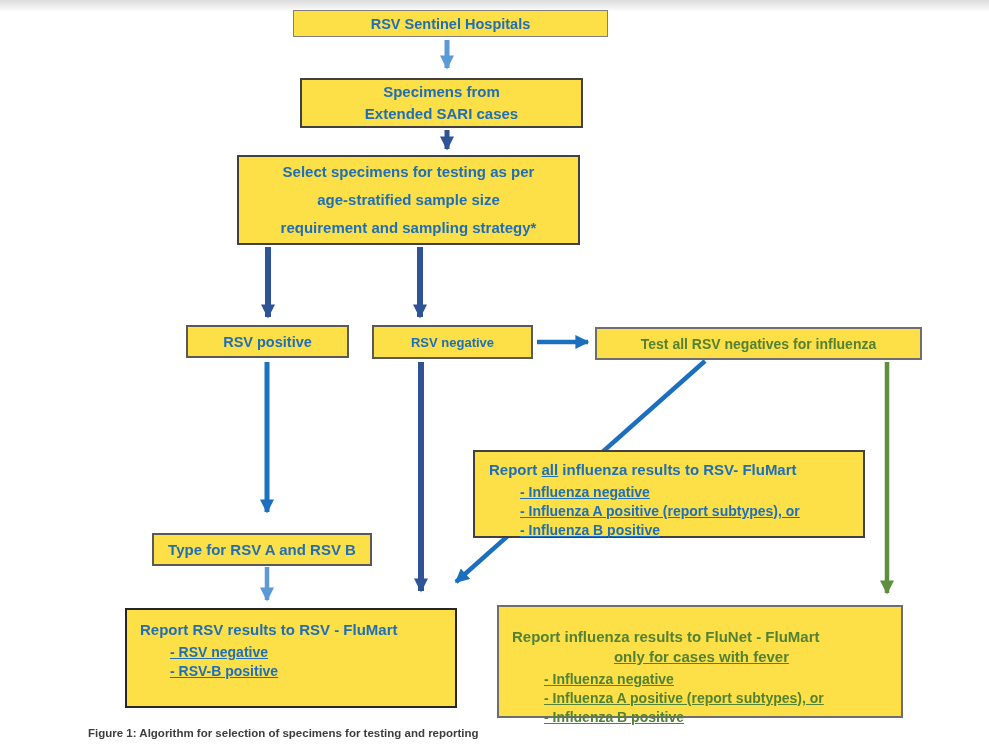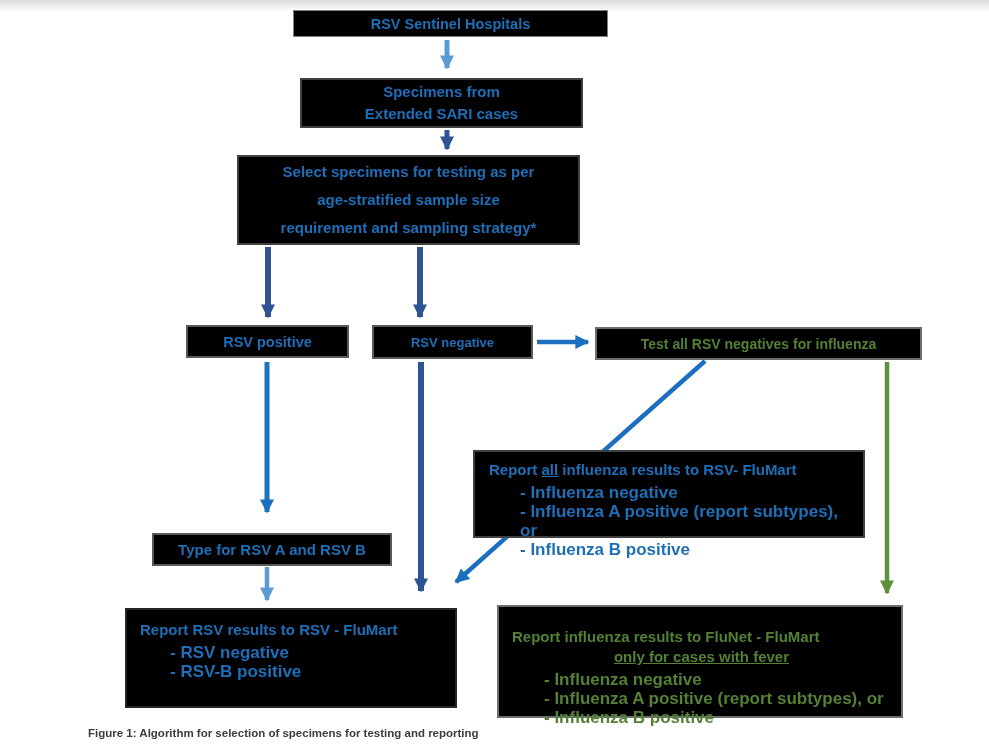--- a/index.html
+++ b/index.html
@@ -8,7 +8,7 @@
   .top-fade{position:absolute;left:0;top:0;width:989px;height:12px;
        background:linear-gradient(#dcdcdc,#ffffff);z-index:0;}
   .layer{position:absolute;left:0;top:0;z-index:1;}
-  .node{position:absolute;background:#000000;z-index:2;box-sizing:border-box;
+  .node{position:absolute;background:#fde047;z-index:2;box-sizing:border-box;
         color:#1F6EB8;font-weight:bold;}
   .center{display:flex;align-items:center;justify-content:center;text-align:center;}
   .b-sentinel{left:293px;top:10px;width:315px;height:27px;border:1.5px solid #7f7f7f;font-size:14.5px;}

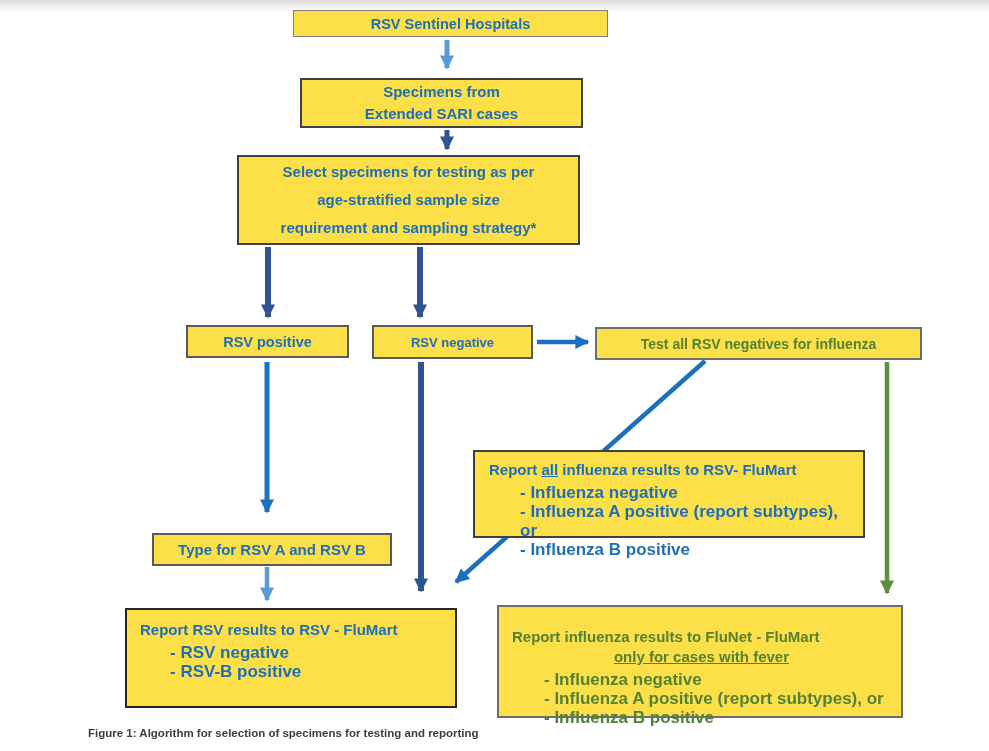--- a/index.html
+++ b/index.html
@@ -22,7 +22,7 @@
   .b-reportrsv{left:125px;top:608px;width:332px;height:100px;border:2px solid #262626;padding:10px 2px 6px 13px;font-size:15px;}
   .b-reportflunet{left:497px;top:605px;width:406px;height:113px;border:2px solid #6e6e6e;padding:20px 10px 6px 13px;font-size:15px;color:#538135;}
   .items{margin-top:3px;}
-  .item{font-size:17px;line-height:19px;font-weight:bold;}
+  .item{font-size:14px;line-height:19px;font-weight:bold;text-decoration:underline;}
   .b-reportflu .item{margin-left:31px;}
   .b-reportrsv .item{margin-left:30px;}
   .b-reportflunet .item{margin-left:32px;}

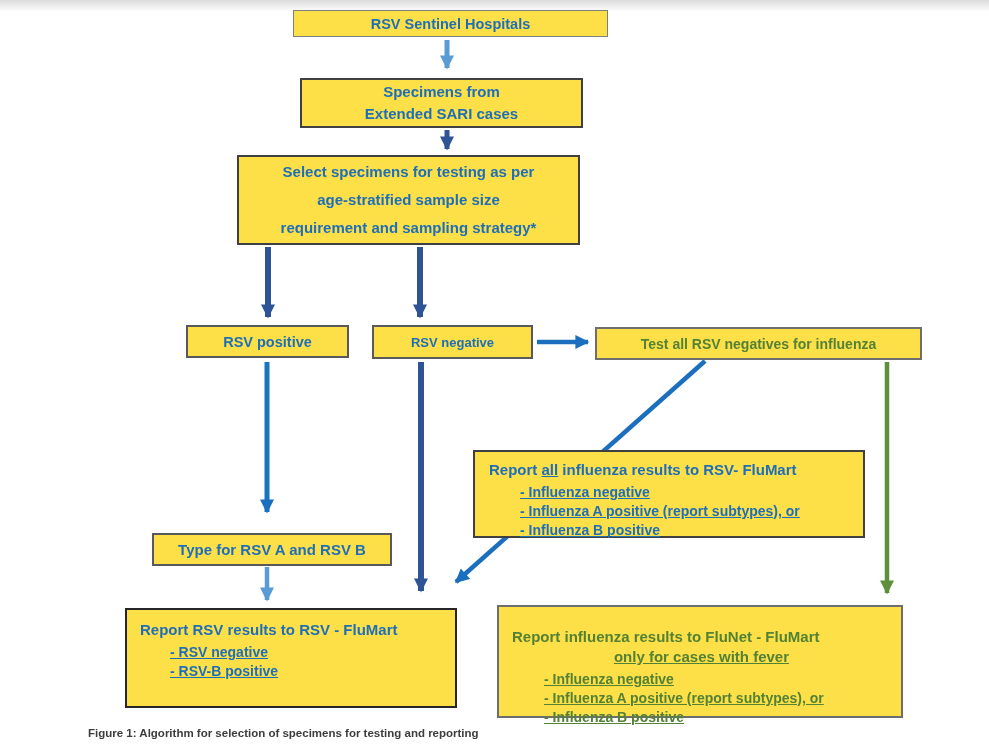--- a/index.html
+++ b/index.html
@@ -18,7 +18,7 @@
   .b-rsvneg{left:372px;top:325px;width:161px;height:34px;border:2px solid #595959;font-size:13px;}
   .b-testneg{left:595px;top:327px;width:327px;height:33px;border:2px solid #6e6e6e;font-size:14px;color:#538135;}
   .b-reportflu{left:473px;top:450px;width:392px;height:88px;border:2px solid #404040;padding:8px 10px 6px 14px;font-size:15px;}
-  .b-typersv{left:152px;top:533px;width:240px;height:33px;border:2px solid #595959;font-size:15px;}
+  .b-typersv{left:152px;top:533px;width:220px;height:33px;border:2px solid #595959;font-size:15px;}
   .b-reportrsv{left:125px;top:608px;width:332px;height:100px;border:2px solid #262626;padding:10px 2px 6px 13px;font-size:15px;}
   .b-reportflunet{left:497px;top:605px;width:406px;height:113px;border:2px solid #6e6e6e;padding:20px 10px 6px 13px;font-size:15px;color:#538135;}
   .items{margin-top:3px;}

